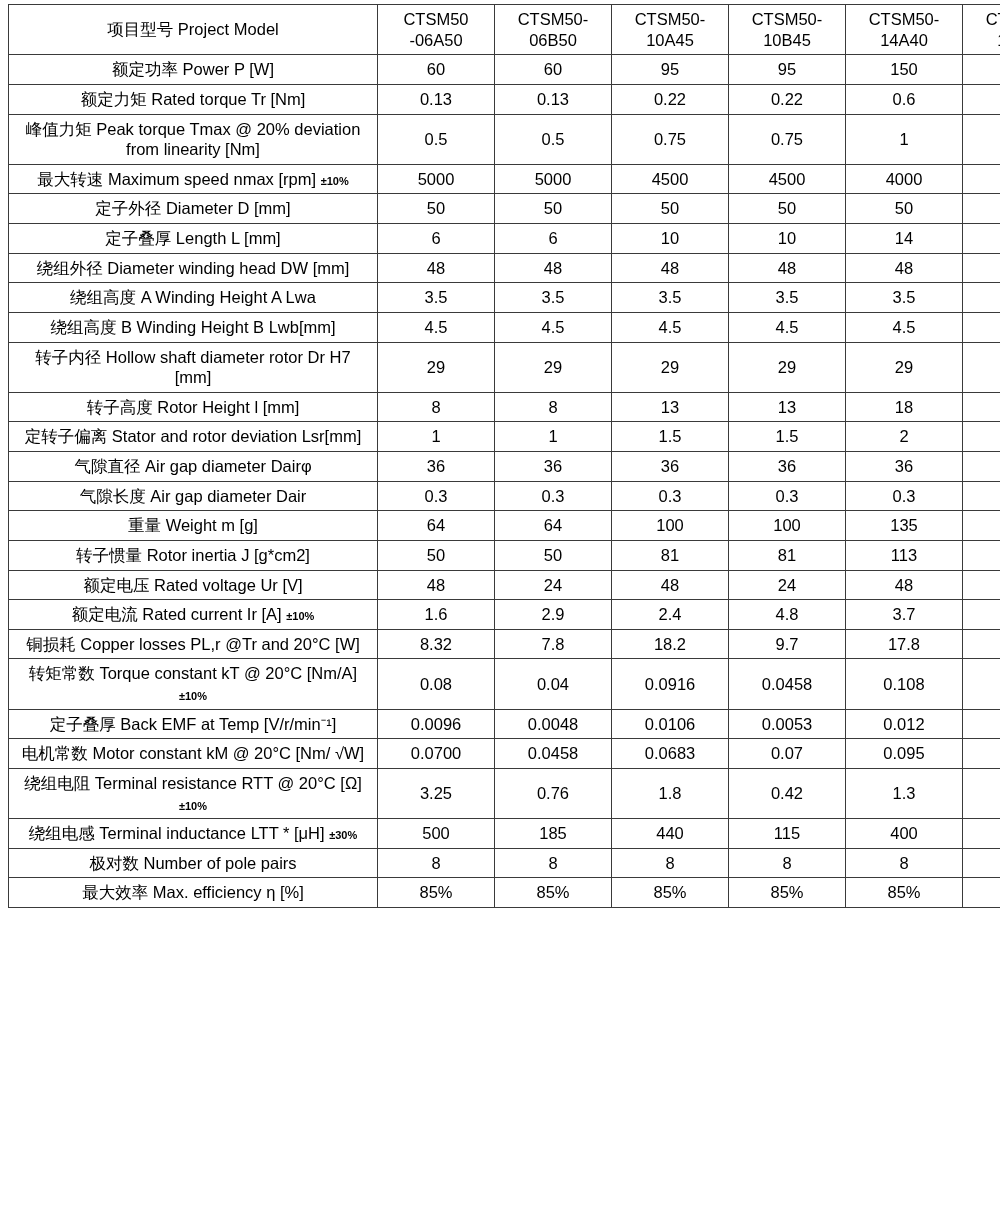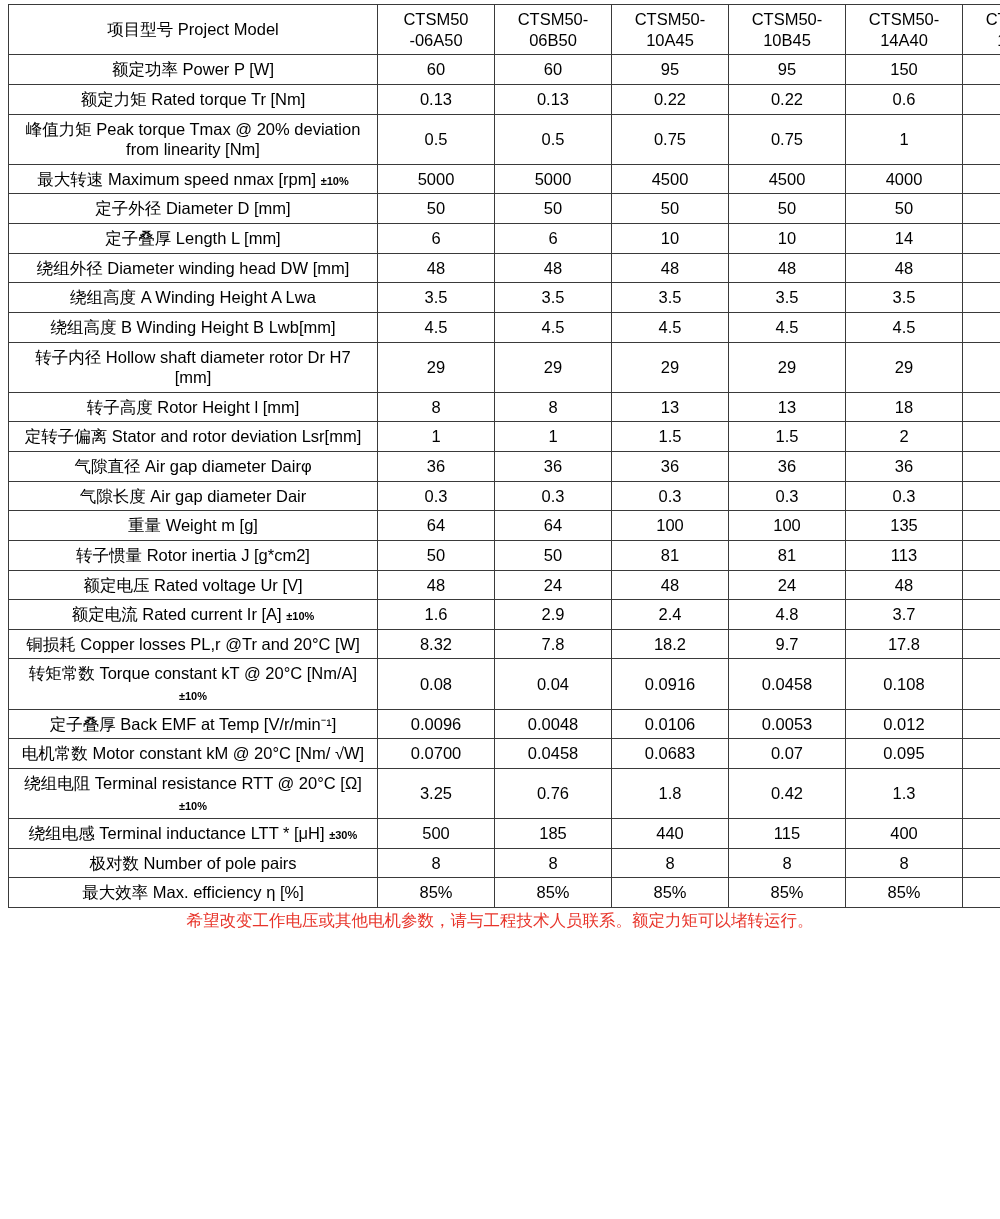--- a/index.html
+++ b/index.html
@@ -335,7 +335,6 @@
       </tbody>
   </table>
 
-  <div class="note">希望改变工作电压或其他电机参数，请与工程技术人员联系。额定力矩可以堵转运行。</div>
 </div>
 
 </body></html>

